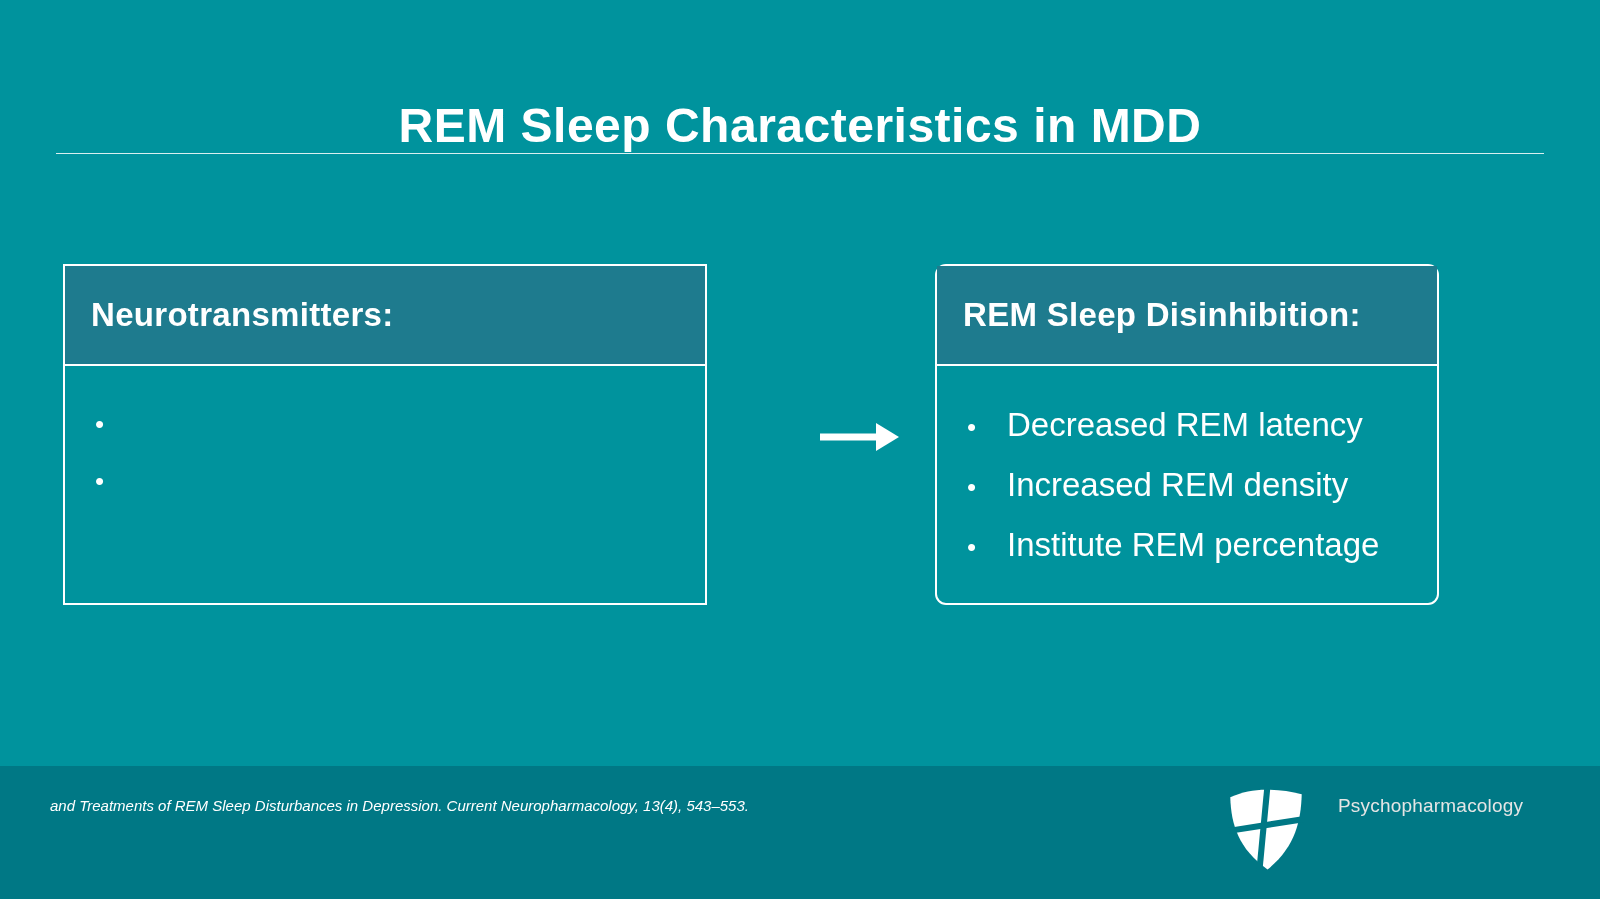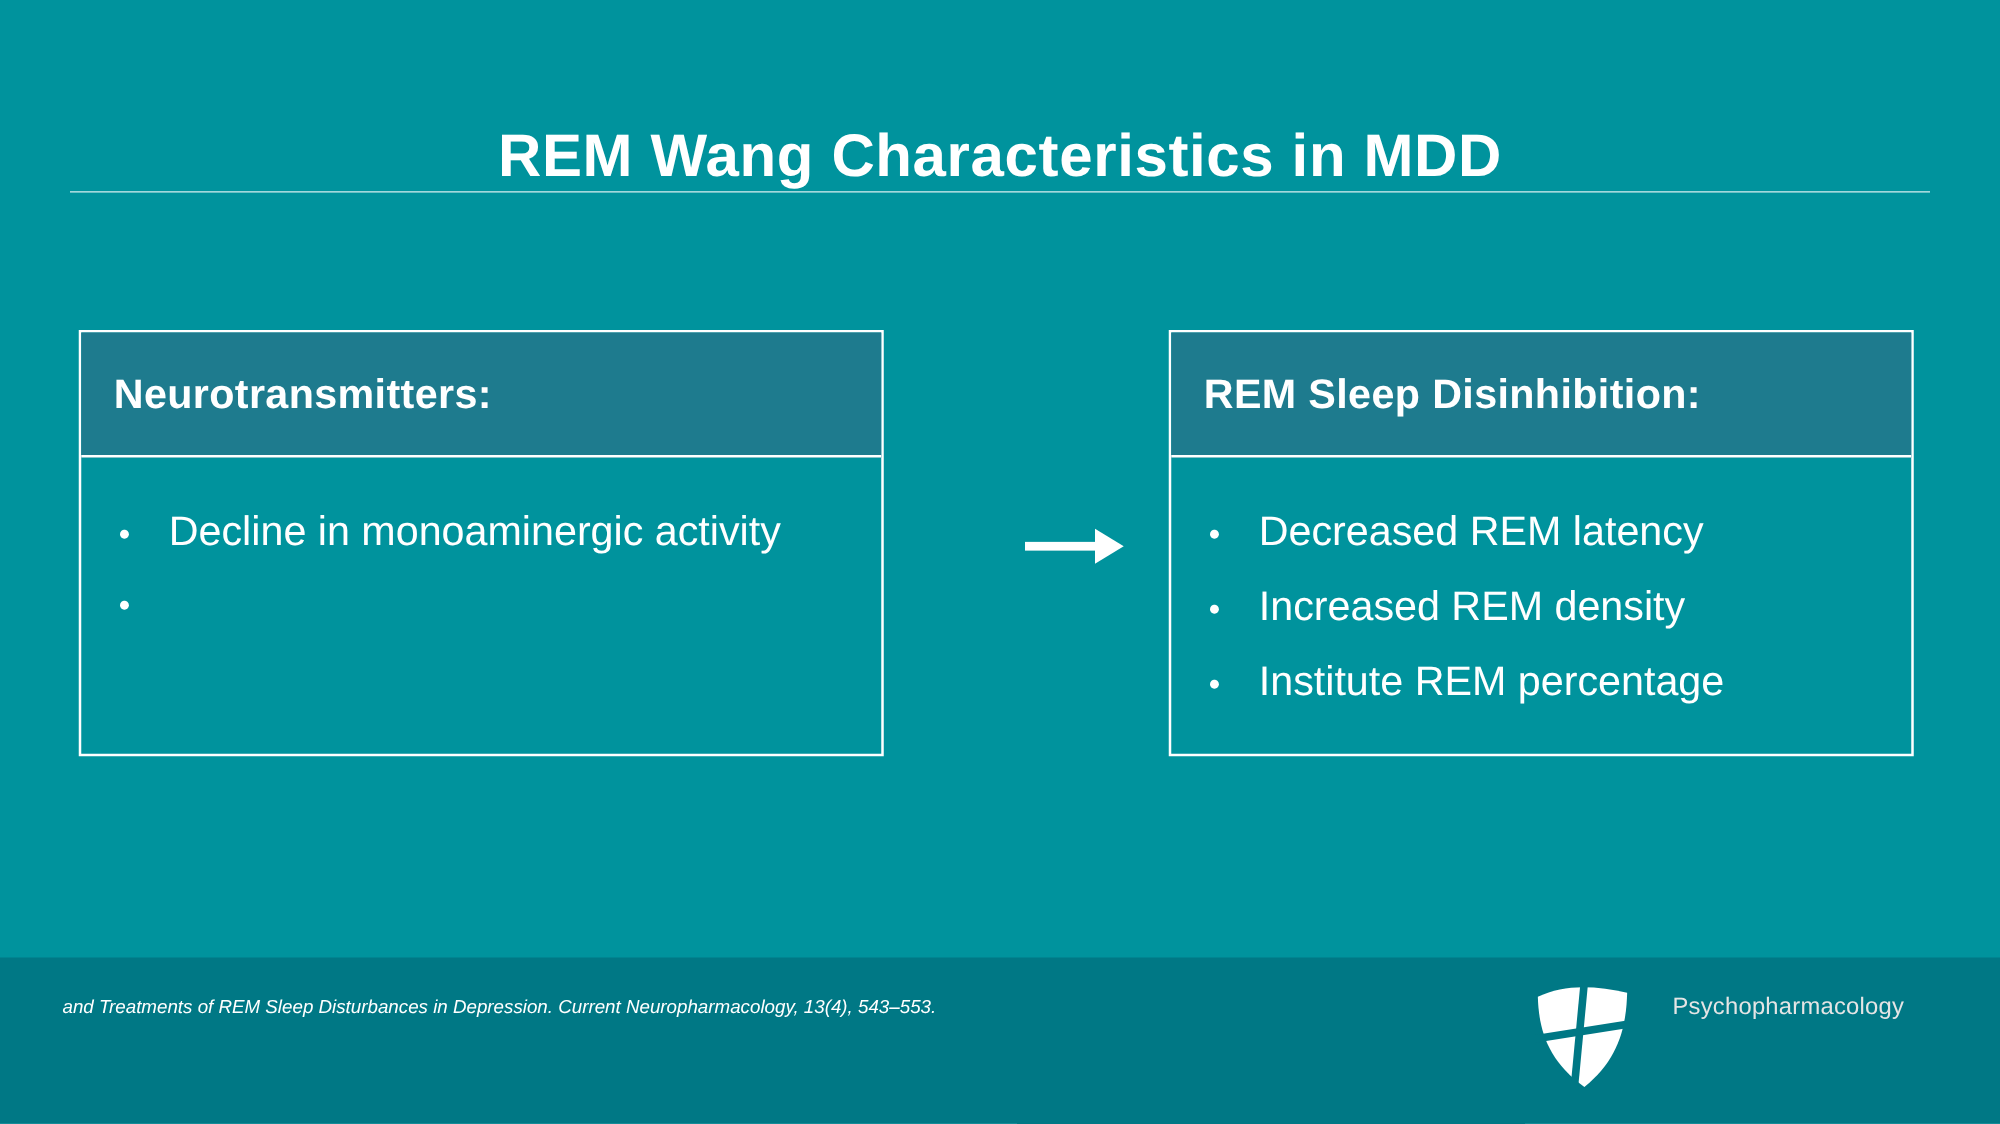--- a/index.html
+++ b/index.html
@@ -67,7 +67,7 @@
 
 <div class="slide">
 
-  <h1 class="slide-title">REM Wang Characteristics in MDD</h1>
+  <h1 class="slide-title">REM Sleep Characteristics in MDD</h1>
   <div class="title-rule"></div>
 
   <div class="box box-left">

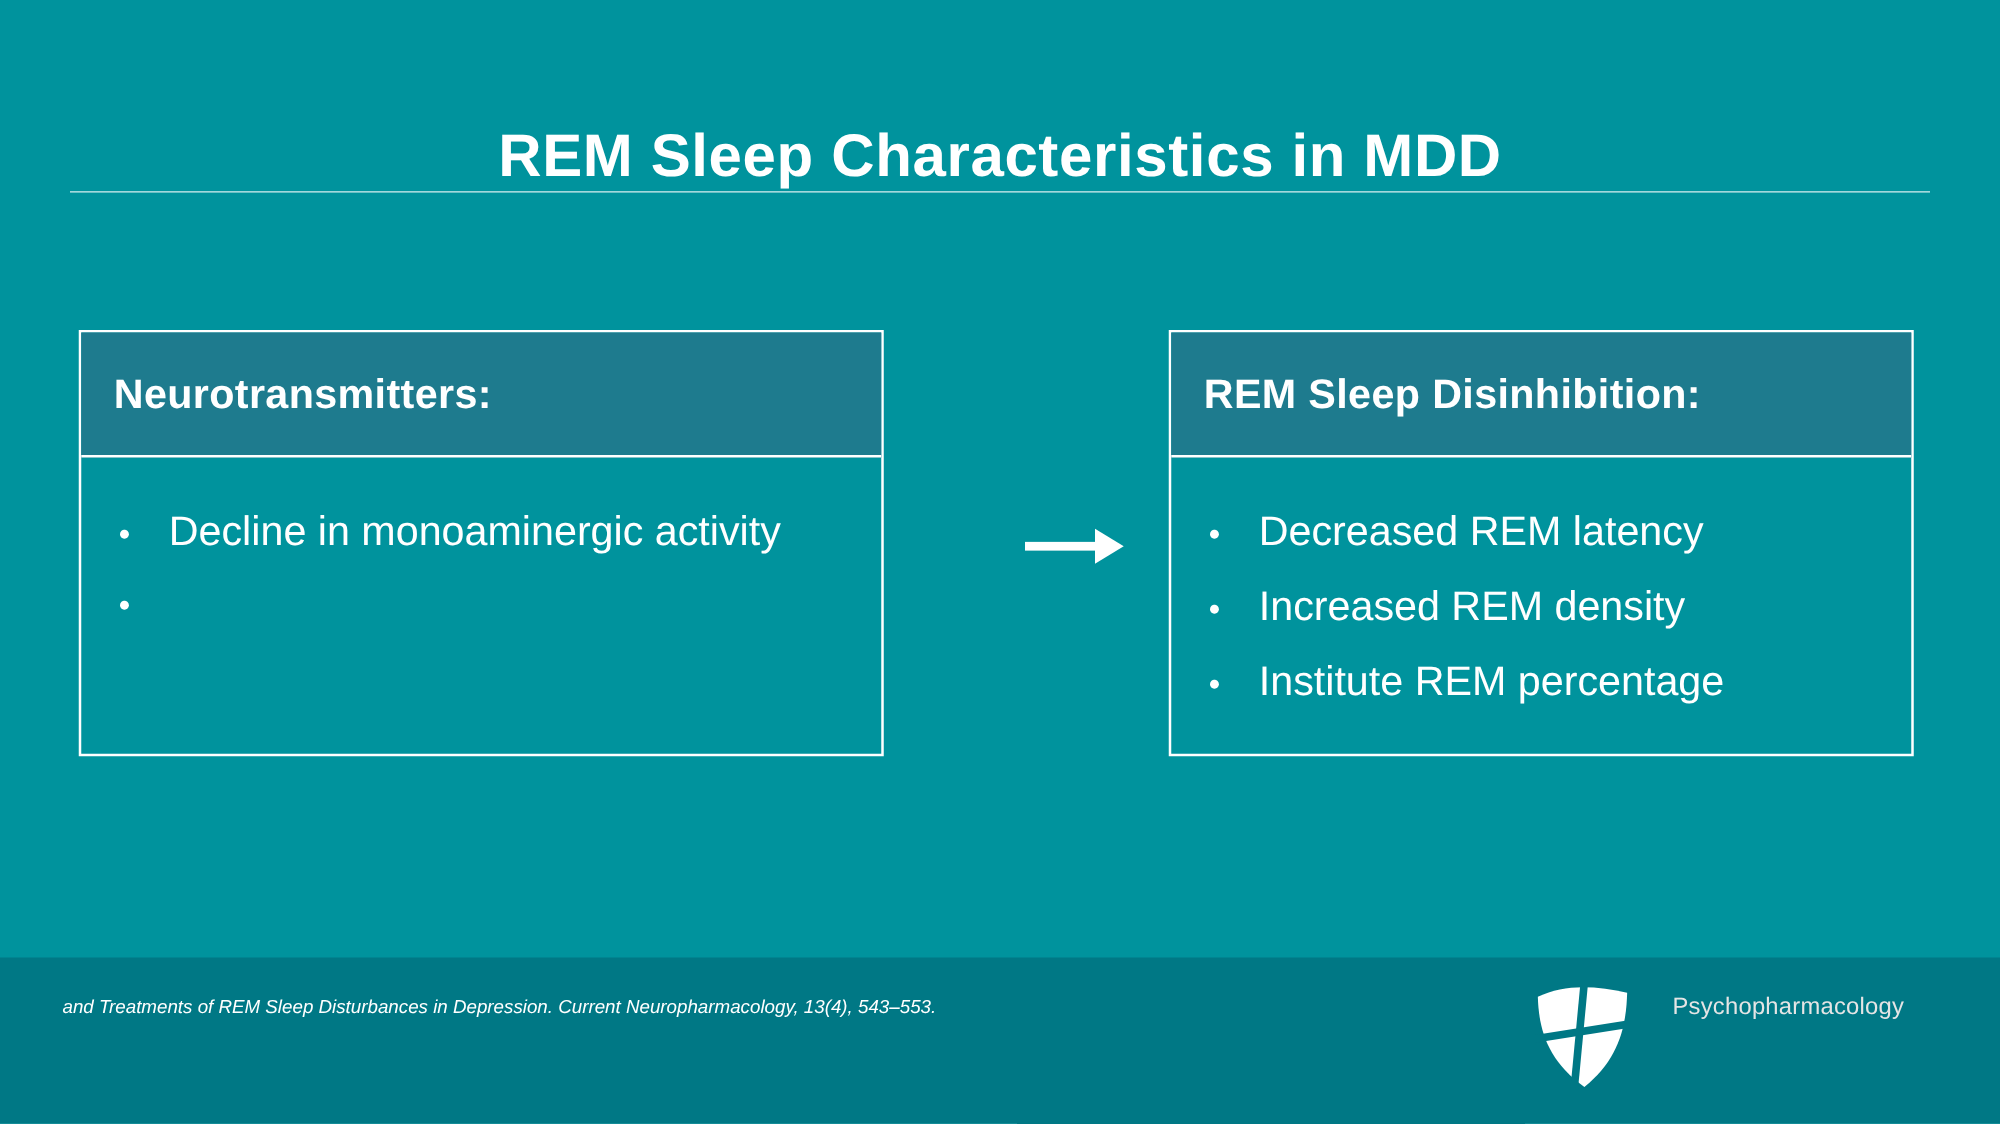--- a/index.html
+++ b/index.html
@@ -25,7 +25,7 @@
     border:2px solid #fff;box-sizing:border-box;
   }
   .box-left{left:63px;width:644px;}
-  .box-right{left:935px;width:596px;}
+  .box-right{left:935px;width:504px;border-radius:11px;}
   .box-header{
     height:100px;box-sizing:border-box;
     background:var(--box_header_bg,#1E7B8E);

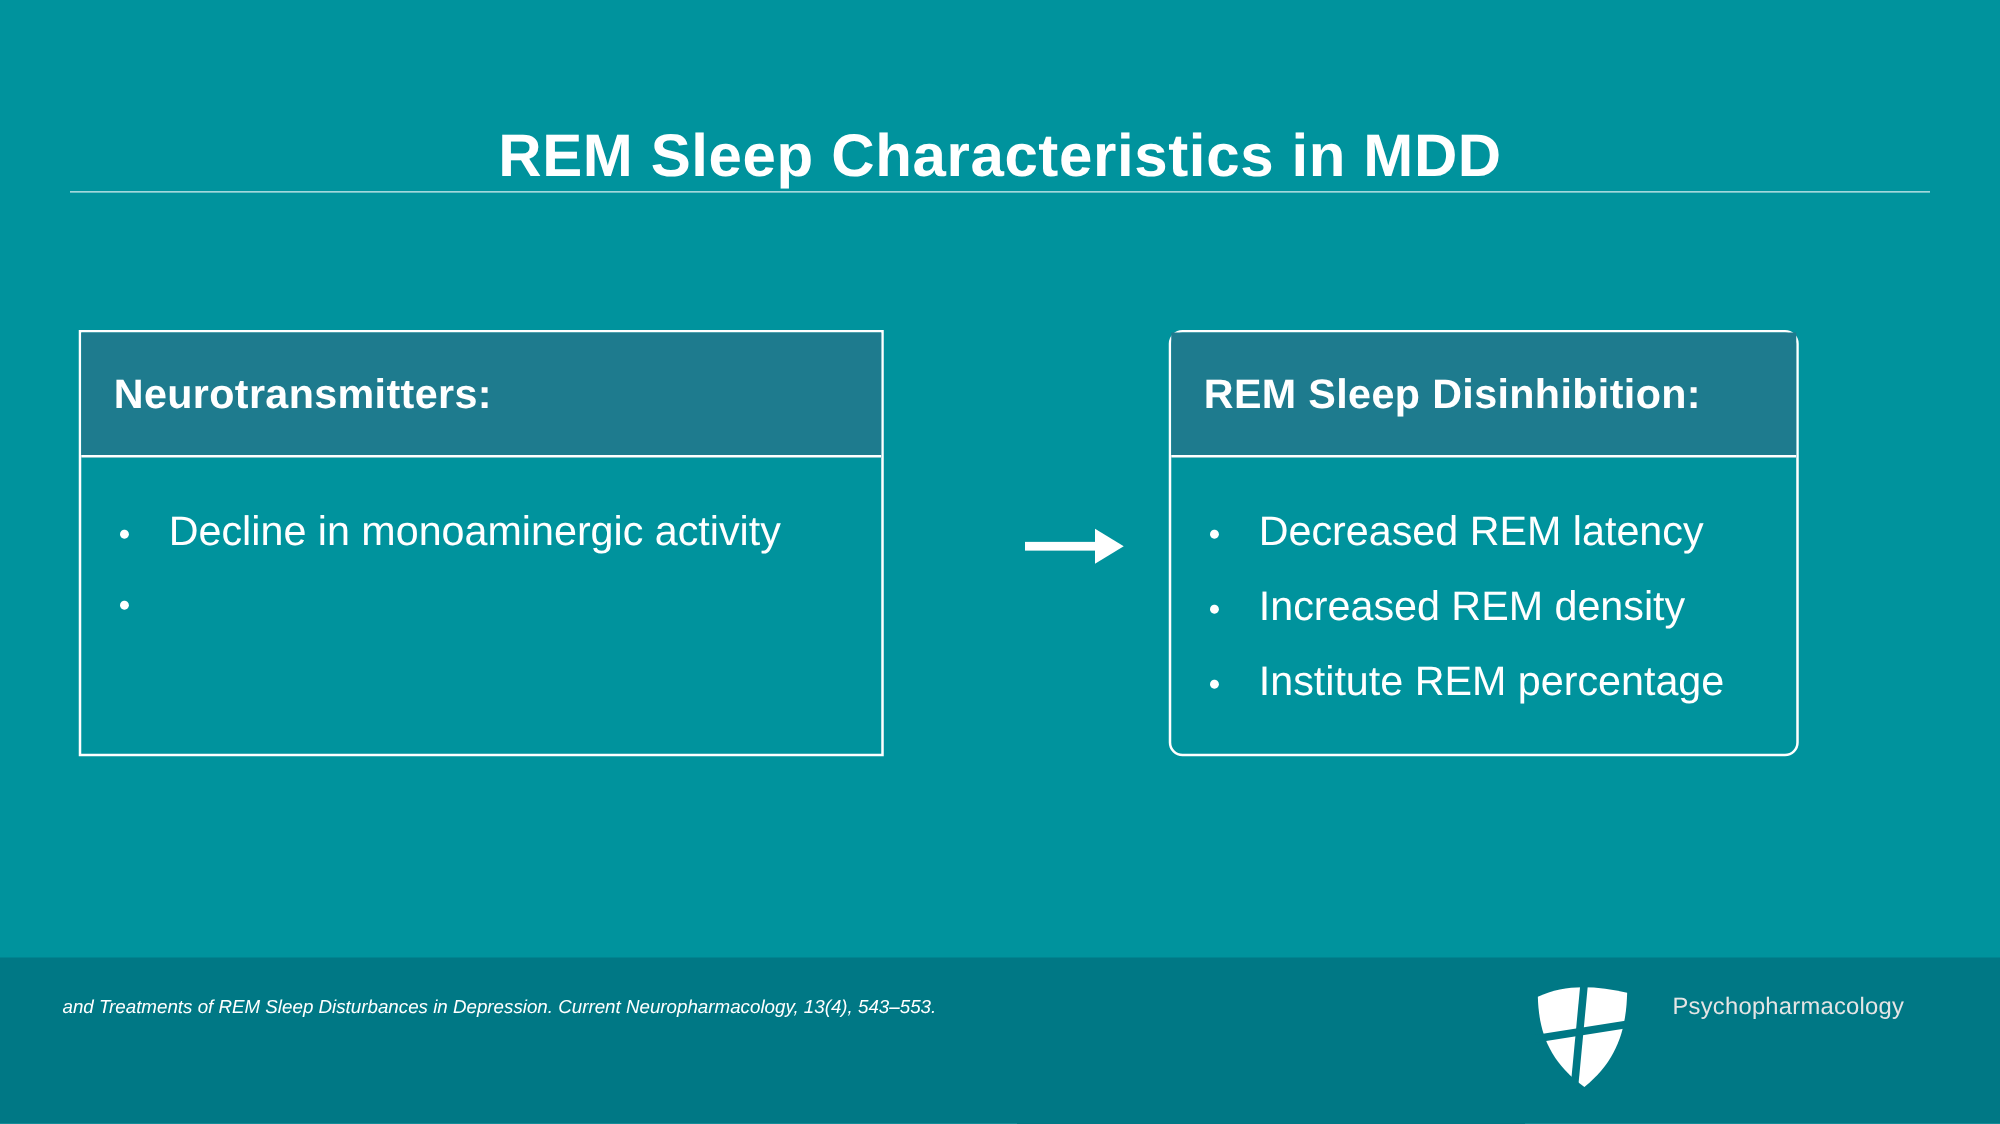--- a/index.html
+++ b/index.html
@@ -77,7 +77,6 @@
     <div class="box-body">
       <div class="bullet-row">
         <span class="bullet-dot">•</span>
-        <span>Decline in monoaminergic activity</span>
       </div>
       <div class="bullet-row">
         <span class="bullet-dot">•</span>

